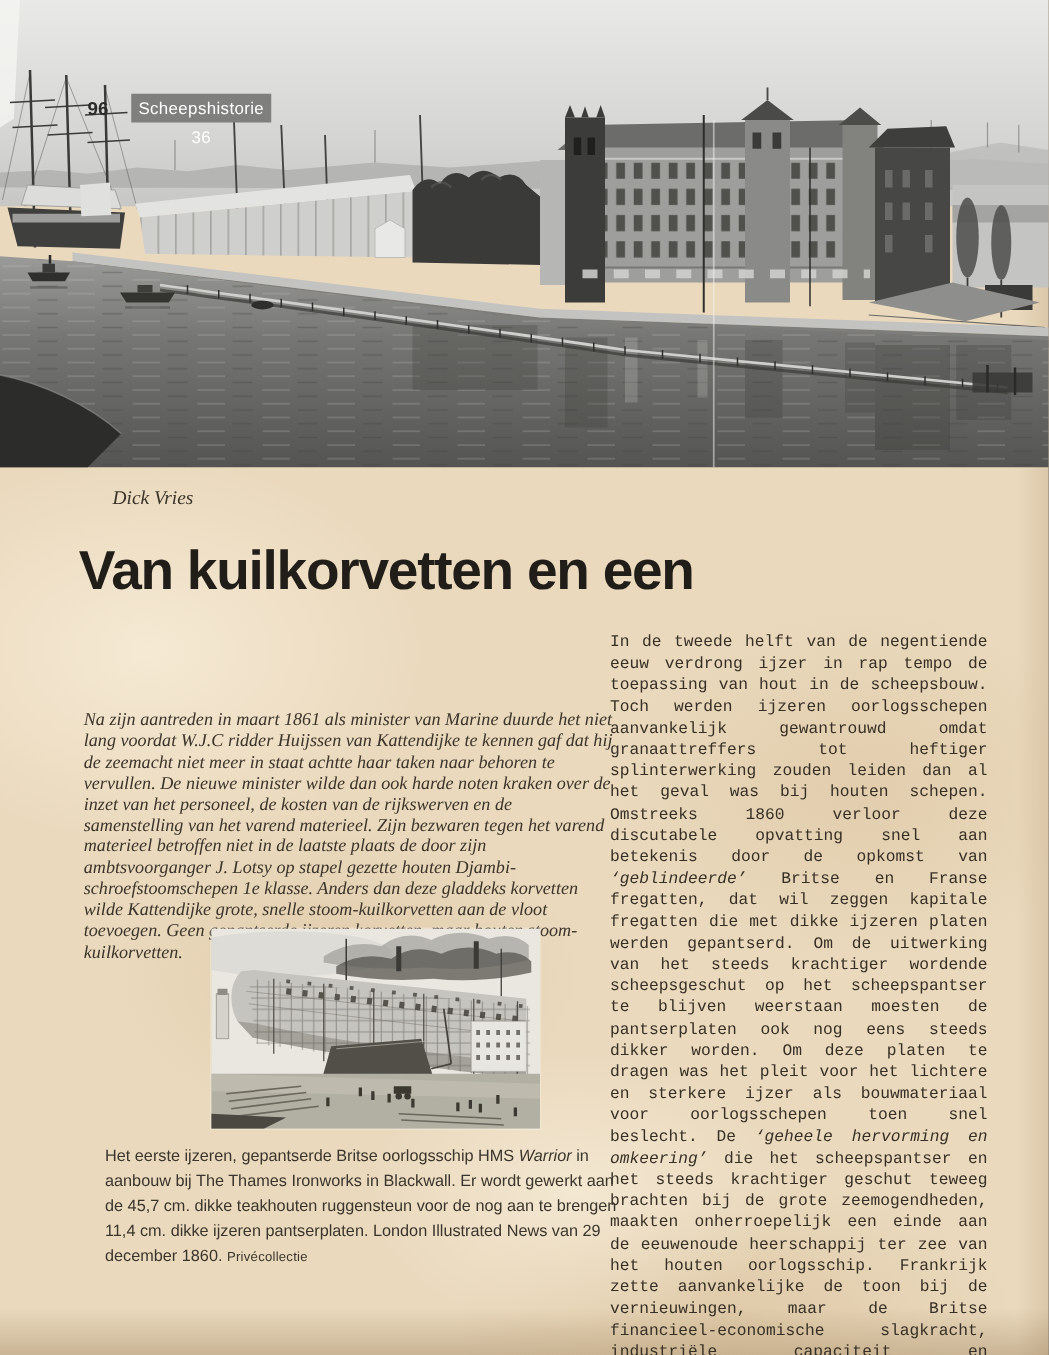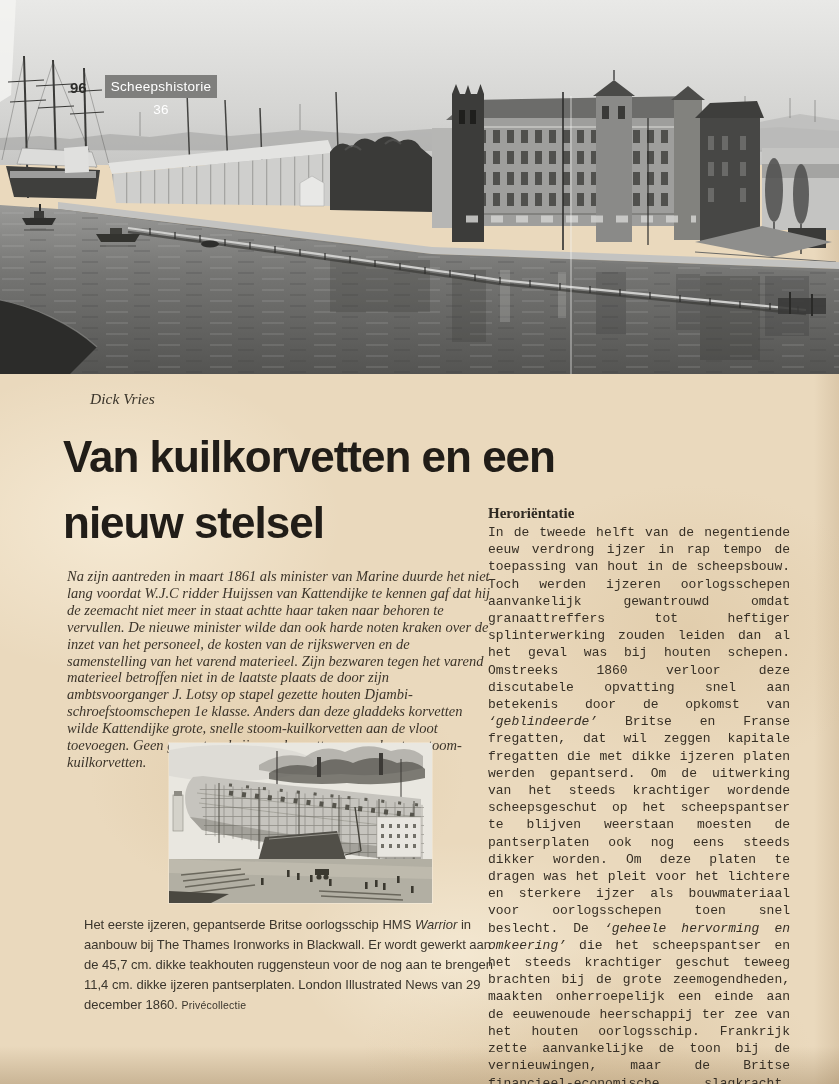--- a/index.html
+++ b/index.html
@@ -238,7 +238,7 @@
 
   <div class="author">Dick Vries</div>
 
-  <h1 class="title"><span>Van kuilkorvetten en een</span><br><span>nieuw stelsel</span></h1>
+  <h1 class="title"><span>Van kuilkorvetten en een</span><br></h1>
 
   <div class="intro">Na zijn aantreden in maart 1861 als minister van Marine duurde het niet lang voordat W.J.C ridder Huijssen van Kattendijke te kennen gaf dat hij de zeemacht niet meer in staat achtte haar taken naar behoren te vervullen. De nieuwe minister wilde dan ook harde noten kraken over de inzet van het personeel, de kosten van de rijkswerven en de samenstelling van het varend materieel. Zijn bezwaren tegen het varend materieel betroffen niet in de laatste plaats de door zijn ambtsvoorganger J. Lotsy op stapel gezette houten Djambi-schroefstoomschepen 1e klasse. Anders dan deze gladdeks korvetten wilde Kattendijke grote, snelle stoom-kuilkorvetten aan de vloot toevoegen. Geen gepantserde ijzeren korvetten, maar houten stoom- kuilkorvetten.</div>
 

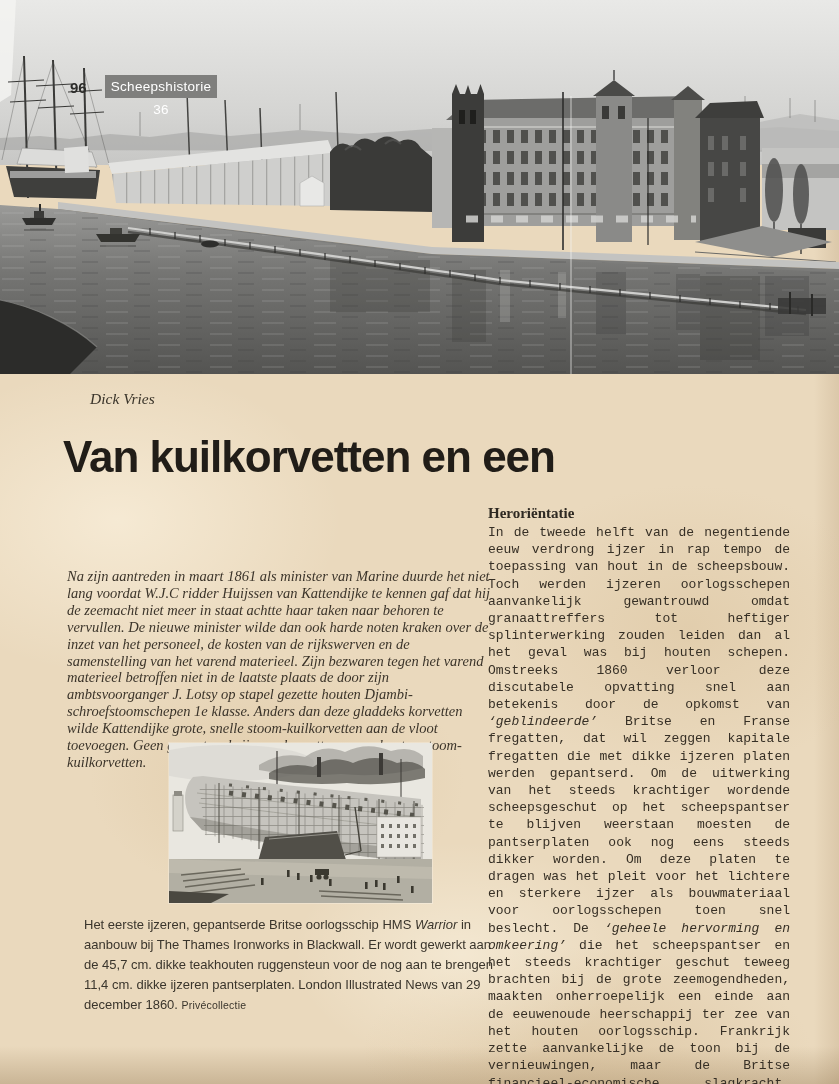--- a/index.html
+++ b/index.html
@@ -243,7 +243,6 @@
   <div class="intro">Na zijn aantreden in maart 1861 als minister van Marine duurde het niet lang voordat W.J.C ridder Huijssen van Kattendijke te kennen gaf dat hij de zeemacht niet meer in staat achtte haar taken naar behoren te vervullen. De nieuwe minister wilde dan ook harde noten kraken over de inzet van het personeel, de kosten van de rijkswerven en de samenstelling van het varend materieel. Zijn bezwaren tegen het varend materieel betroffen niet in de laatste plaats de door zijn ambtsvoorganger J. Lotsy op stapel gezette houten Djambi-schroefstoomschepen 1e klasse. Anders dan deze gladdeks korvetten wilde Kattendijke grote, snelle stoom-kuilkorvetten aan de vloot toevoegen. Geen gepantserde ijzeren korvetten, maar houten stoom- kuilkorvetten.</div>
 
   <div class="rightcol">
-    <div class="heading">Heroriëntatie</div>
     <p class="body"><span>In de tweede helft van de negentiende eeuw verdrong ijzer in rap tempo de toepassing van hout in de scheepsbouw. Toch werden ijzeren oorlogsschepen aanvankelijk gewantrouwd omdat granaattreffers tot heftiger splinterwerking zouden leiden dan al het geval was bij houten schepen. Omstreeks 1860 verloor deze discutabele opvatting snel aan betekenis door de opkomst van </span><i>‘geblindeerde’</i><span> Britse en Franse fregatten, dat wil zeggen kapitale fregatten die met dikke ijzeren platen werden gepantserd. Om de uitwerking van het steeds krachtiger wordende scheepsgeschut op het scheepspantser te blijven weerstaan moesten de pantserplaten ook nog eens steeds dikker worden. Om deze platen te dragen was het pleit voor het lichtere en sterkere ijzer als bouwmateriaal voor oorlogsschepen toen snel beslecht. De </span><i>‘geheele hervorming en omkeering’</i><span> die het scheepspantser en het steeds krachtiger geschut teweeg brachten bij de grote zeemogendheden, maakten onherroepelijk een einde aan de eeuwenoude heerschappij ter zee van het houten oorlogsschip. Frankrijk zette aanvankelijke de toon bij de vernieuwingen, maar de Britse financieel-economische slagkracht, industriële capaciteit en beschikbaarheid van grondstoffen bepaalden dat de Royal Navy al snel het overwicht herwon.</span></p>
   </div>
 

